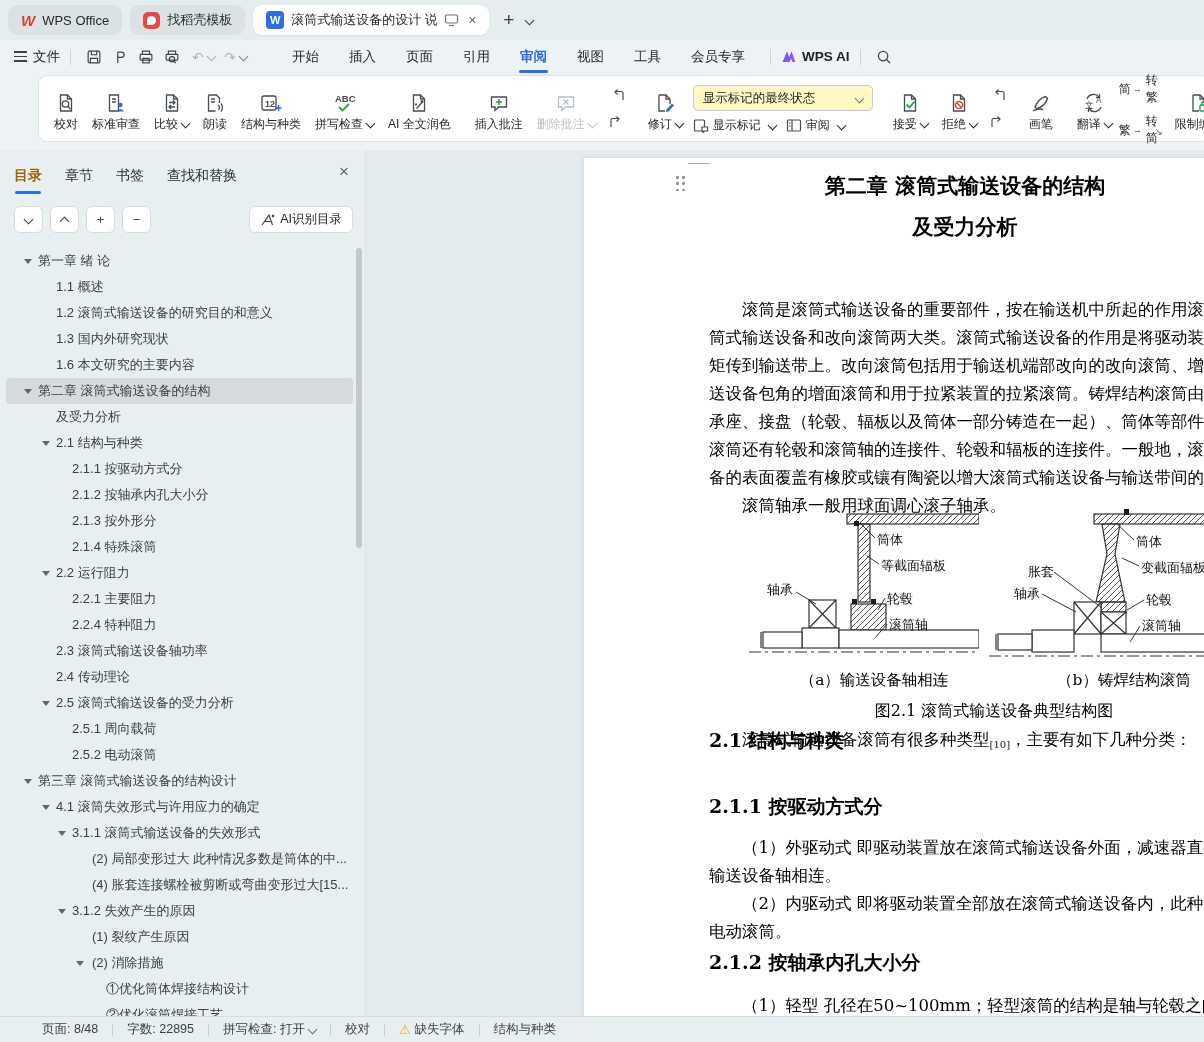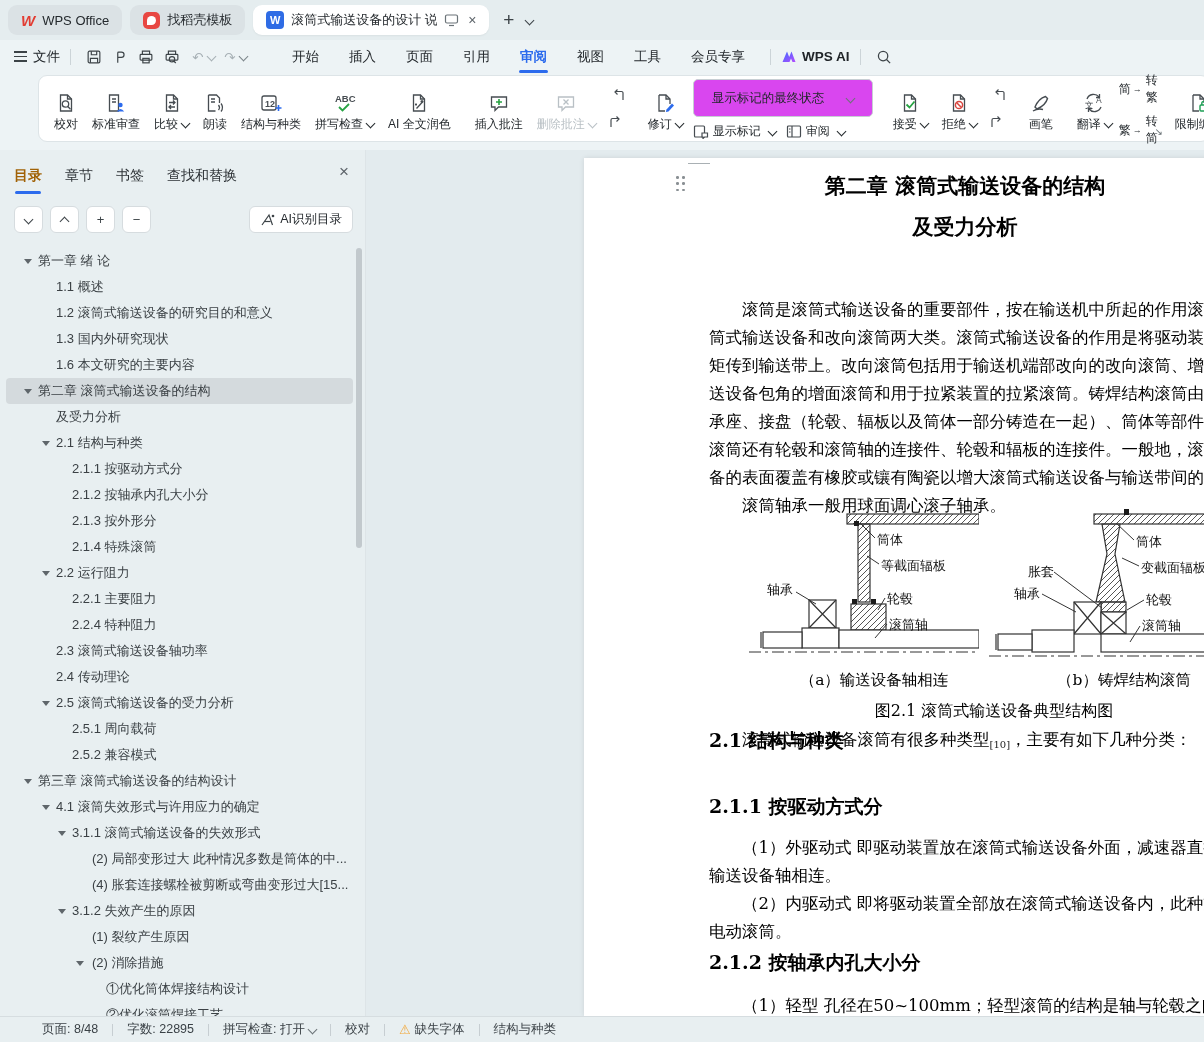--- a/index.html
+++ b/index.html
@@ -46,7 +46,7 @@
   .mini-col{display:flex;flex-direction:column;justify-content:center;gap:4px;margin:0 2px;}
   .mini-btn{width:24px;height:23px;border-radius:4px;display:flex;align-items:center;justify-content:center;color:#464c51;}
   .gcol{display:flex;flex-direction:column;justify-content:center;gap:6px;margin:0 3px;}
-  .rselect{display:flex;align-items:center;justify-content:space-between;width:180px;height:38px;border:1px solid #c7ced3;border-radius:5px;background:#d946ef;padding:0 18px;font-size:12.5px;color:#23282c;box-sizing:border-box;}
+  .rselect{display:flex;align-items:center;justify-content:space-between;width:180px;height:26px;border:1px solid #c7ced3;border-radius:5px;background:#fef9c3;padding:0 9px;font-size:12.5px;color:#23282c;box-sizing:border-box;}
   .rsmallrow{display:flex;gap:10px;align-items:center;}
   .rsmall{display:flex;align-items:center;gap:4px;font-size:12px;color:#23282c;}
   .launcher{position:absolute;right:46px;bottom:4px;font-size:10px;color:#6b7377;}

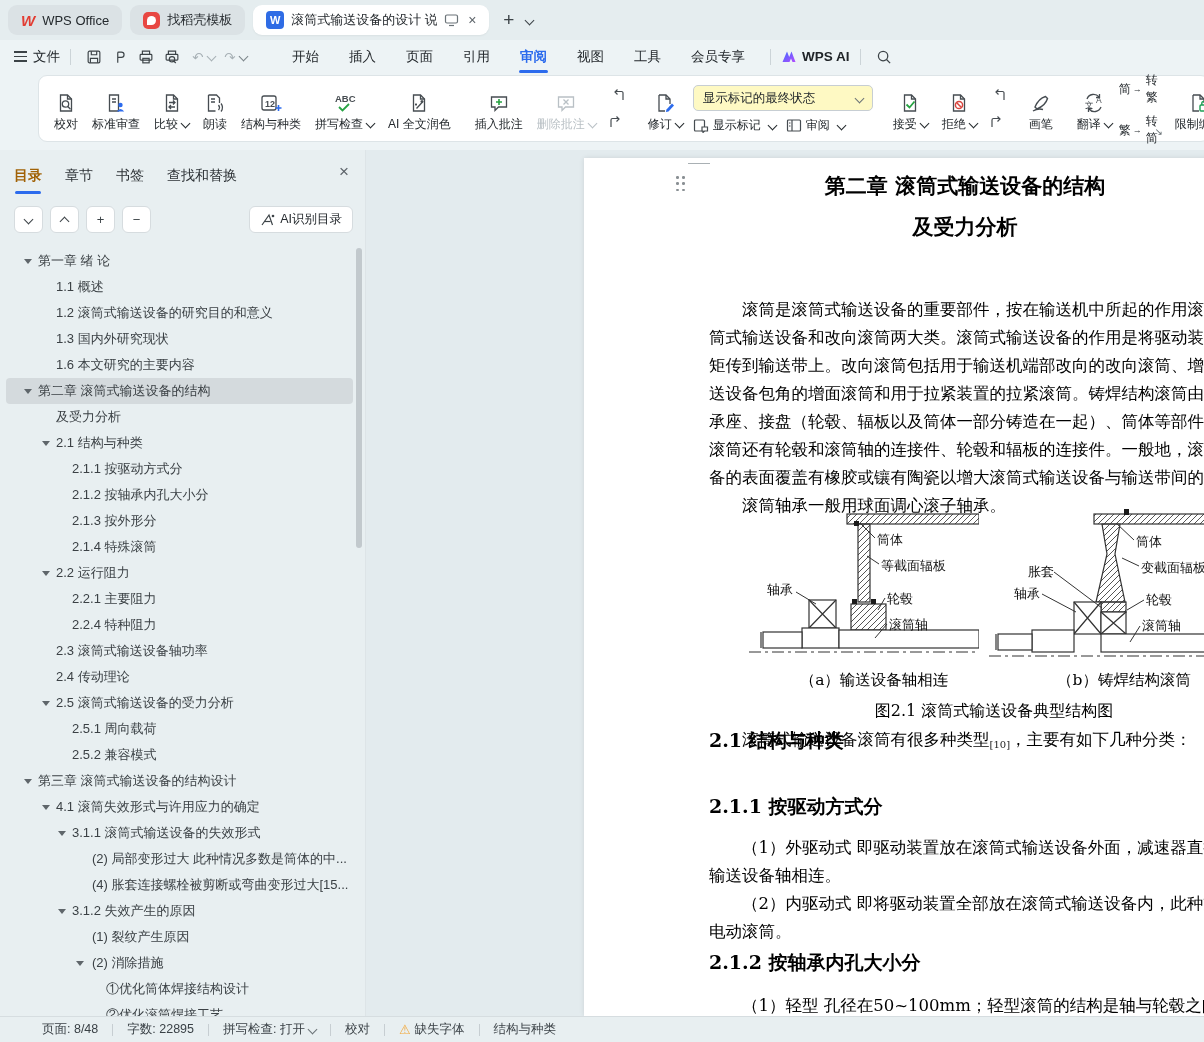--- a/index.html
+++ b/index.html
@@ -622,7 +622,7 @@
         <span class="toc-label" style="padding-left: 66px;">2.5.1 周向载荷</span>
       </div>
       <div class="toc-row">
-        <span class="toc-label" style="padding-left: 66px;">2.5.2 兼容模式</span>
+        <span class="toc-label" style="padding-left: 66px;">2.5.2 电动滚筒</span>
       </div>
       <div class="toc-row">
         <span class="tri" style="left: 18px;"></span>

